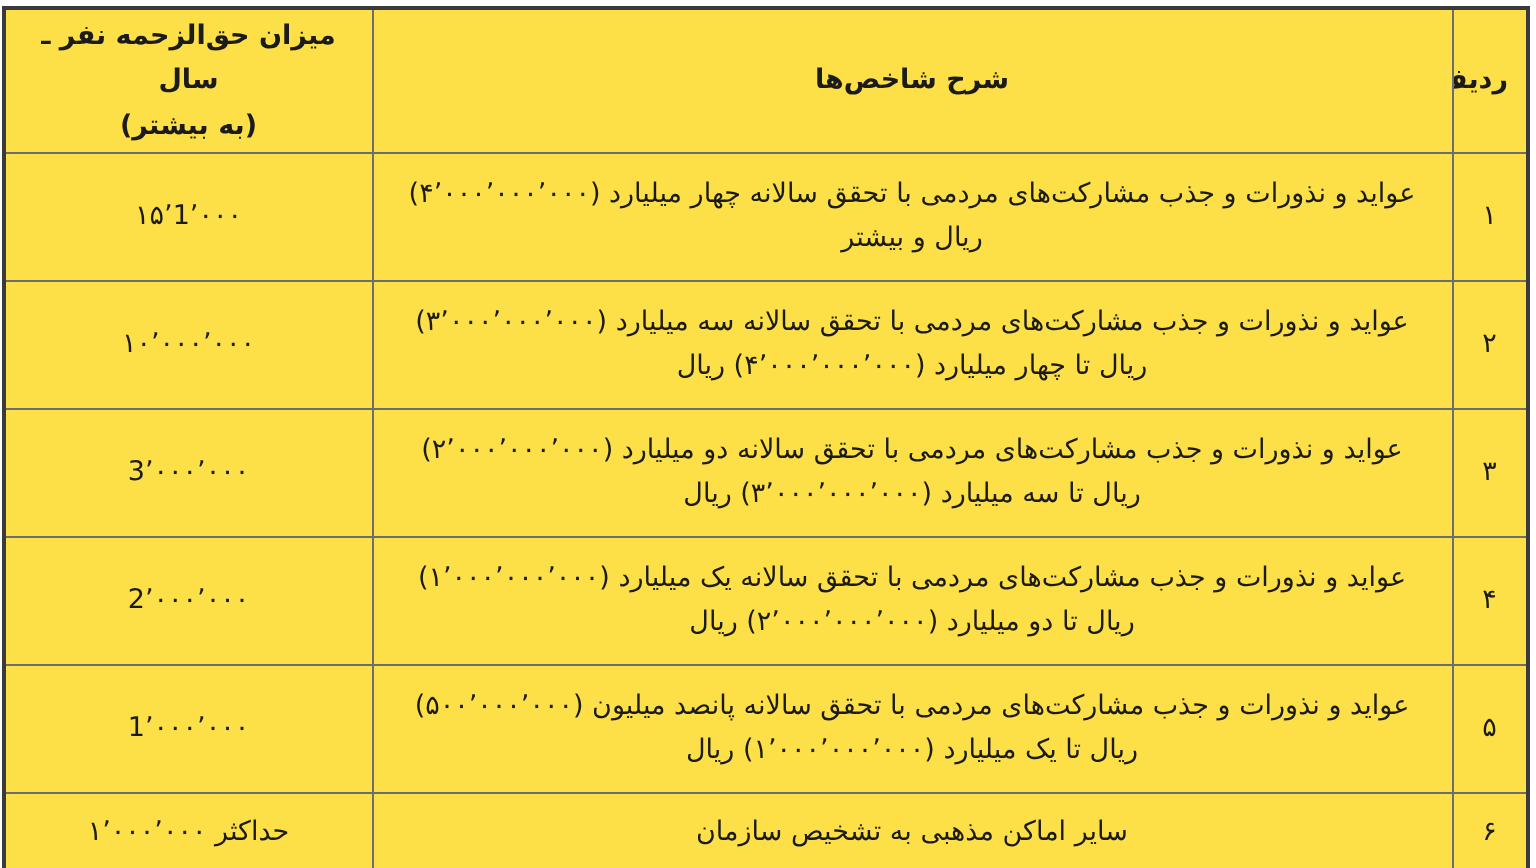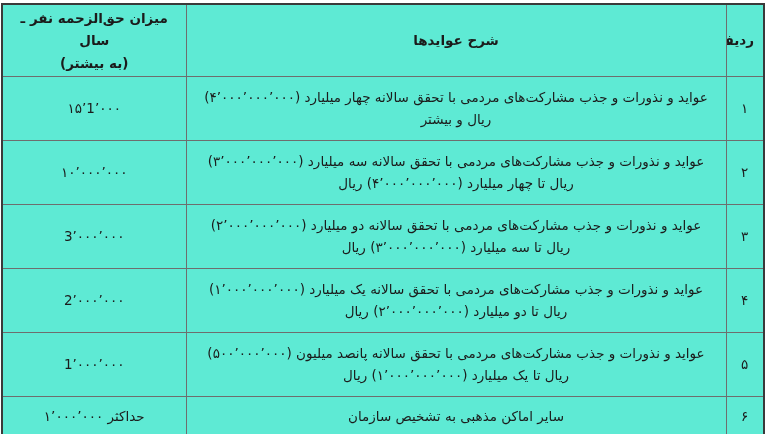--- a/index.html
+++ b/index.html
@@ -34,7 +34,7 @@
     padding: 2px 10px;
     font-size: 13.5px;
     line-height: 1.65;
-    background: #5eead4;
+    background: #fde047;
     overflow: hidden;
   }
   .fee-table th {

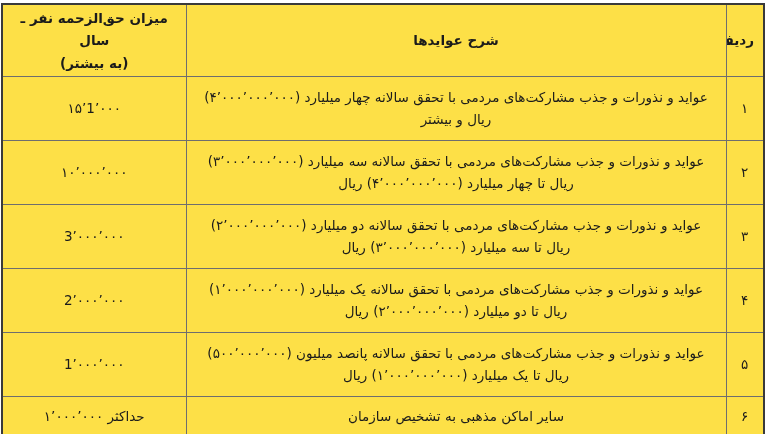--- a/index.html
+++ b/index.html
@@ -65,7 +65,7 @@
     <thead>
       <tr class="header-row">
         <th>ردیف</th>
-        <th>شرح عواید‌ها</th>
+        <th>شرح شاخص‌ها</th>
         <th class="two-line">
           <span>میزان حق‌الزحمه نفر ـ سال</span>
           <span>(به بیشتر)</span>

